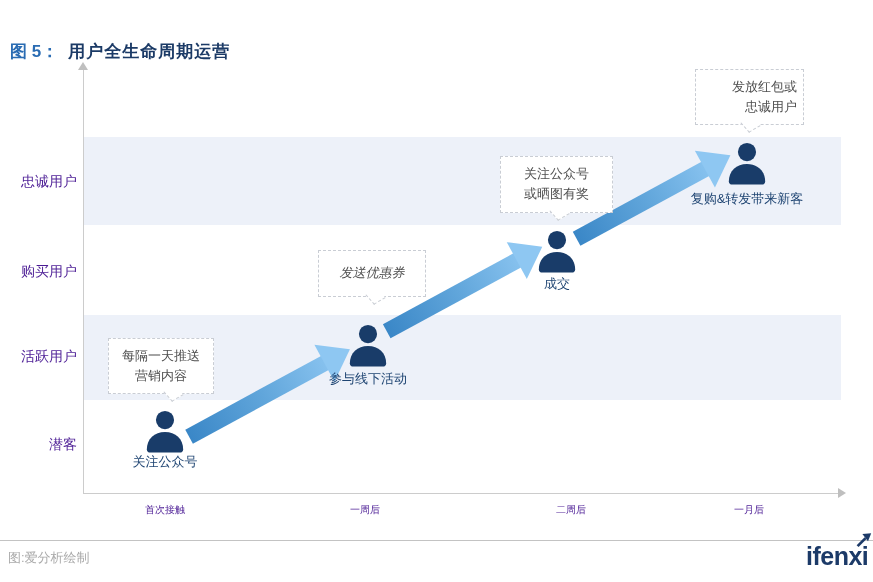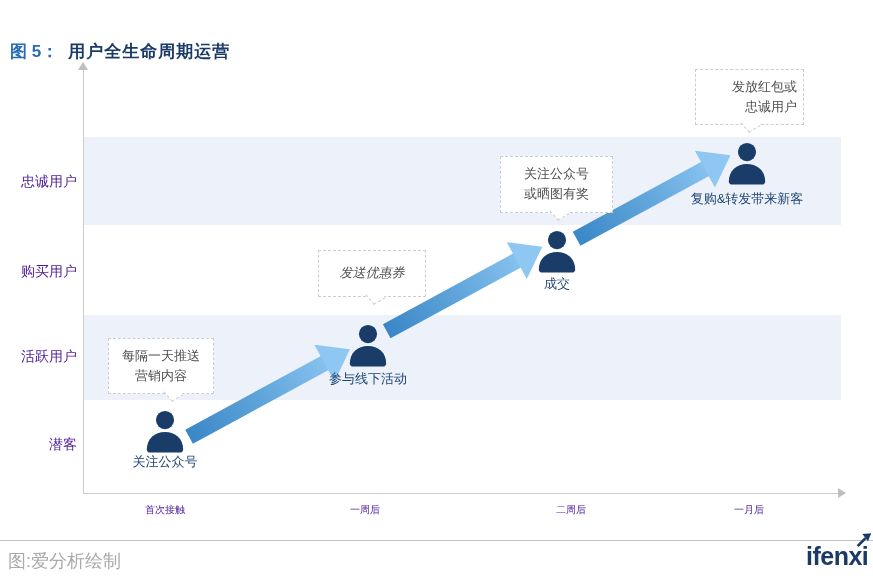--- a/index.html
+++ b/index.html
@@ -71,7 +71,7 @@
 
   
   .sep{left:0;top:540px;width:873px;height:1px;background:#c3c3c3;}
-  .source{left:8px;top:549px;font-size:18px;color:#aaaaaa;}
+  .source{left:8px;top:549px;font-size:13px;color:#aaaaaa;}
   .logo{left:806px;top:542px;font-size:25px;font-weight:bold;color:#1c3a68;letter-spacing:-0.5px;}
   .logo .logo-arrow{position:absolute;right:-4px;top:-9px;}
 </style>

